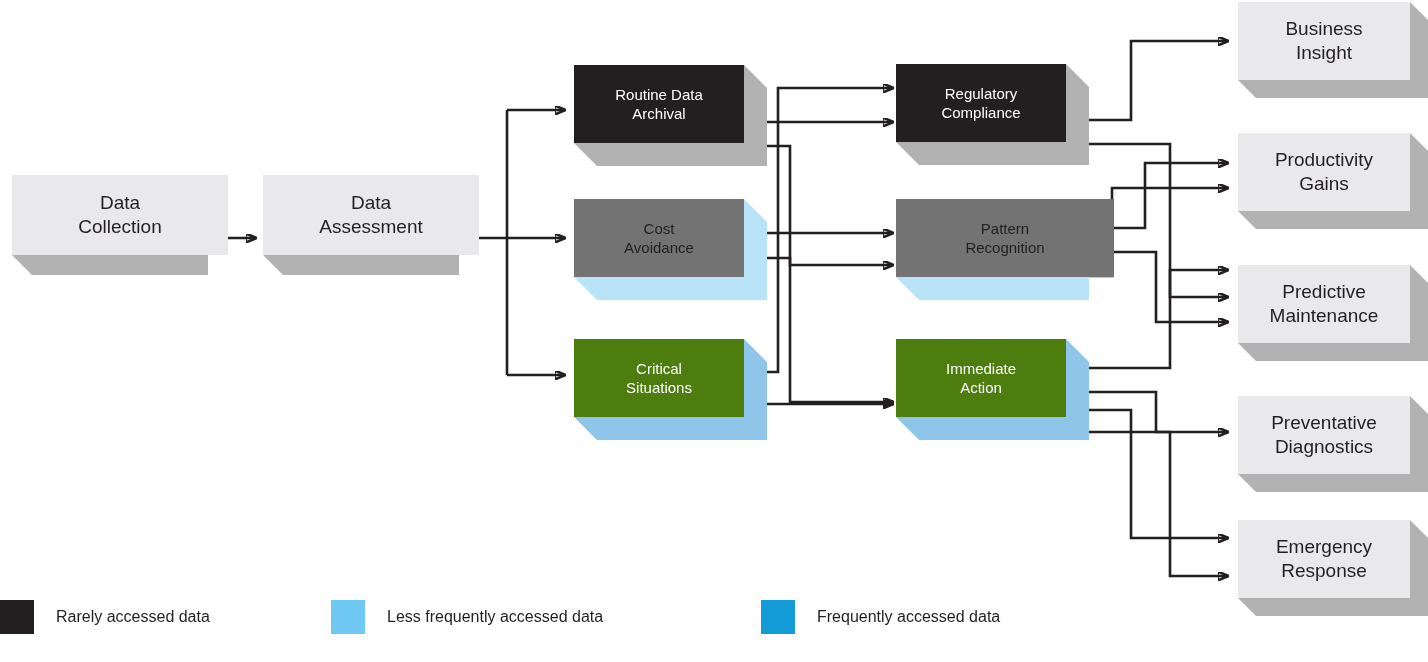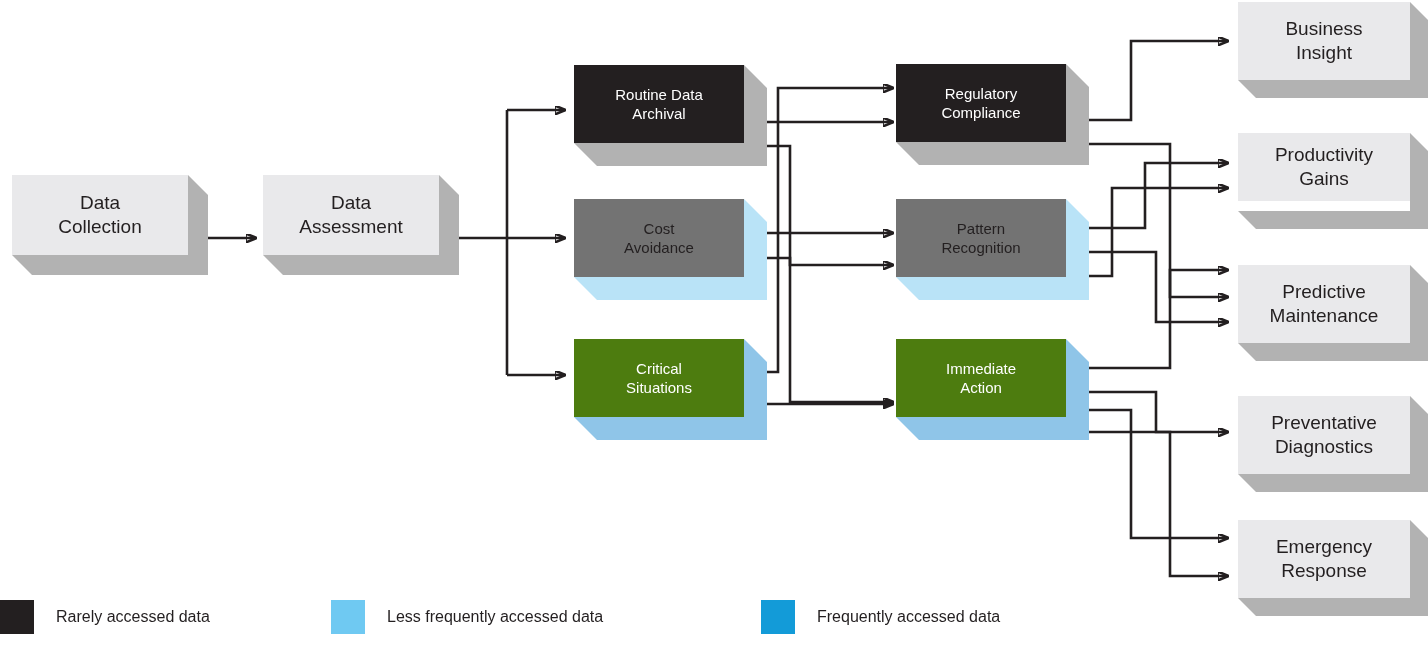--- a/index.html
+++ b/index.html
@@ -158,7 +158,7 @@
     </div>
   </div>
 
-  <div class="node n-gray fs-right" style="left:1238px;top:133px;width:172px;height:68px;">
+  <div class="node n-gray fs-right" style="left:1238px;top:133px;width:172px;height:78px;">
     <svg class="ext" viewBox="0 0 190 96" preserveAspectRatio="none" style="width:190px;height:96px;">
       <path d="M172,0 L190,18 L190,96 L18,96 L0,78 L172,78 Z" fill="#b2b2b2"></path>
     </svg>

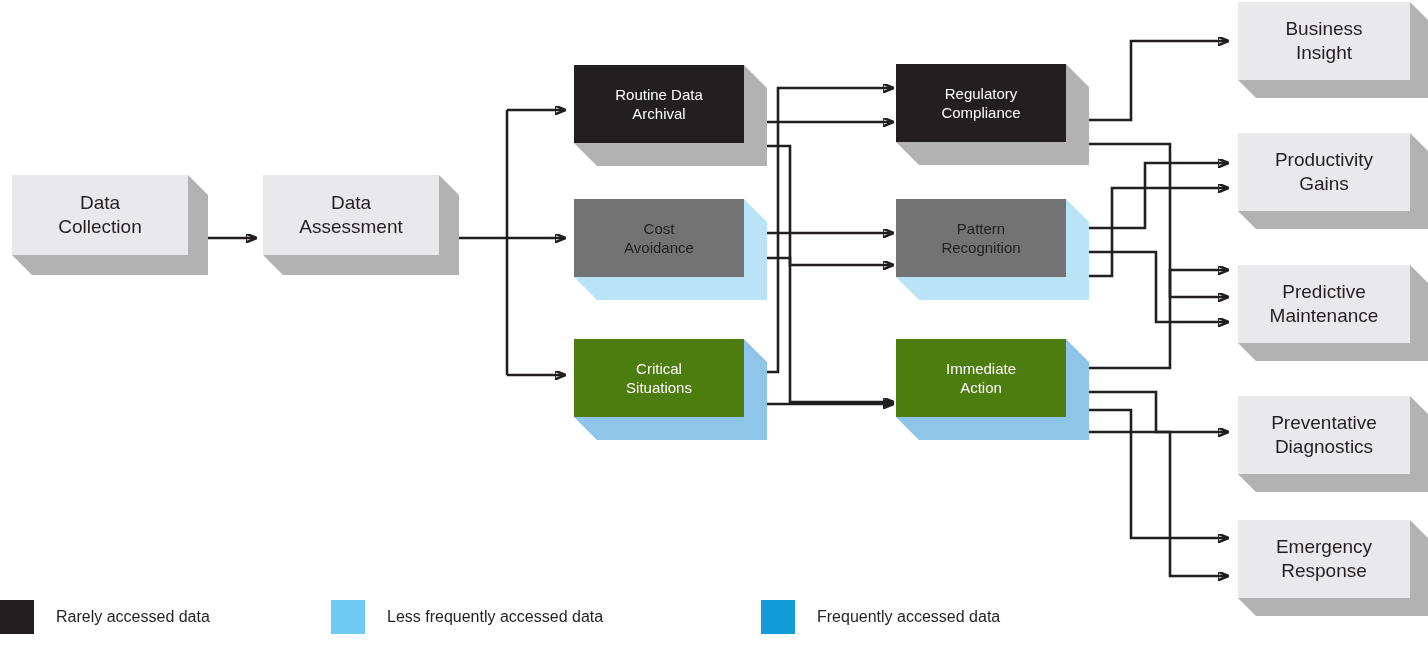--- a/index.html
+++ b/index.html
@@ -21,7 +21,7 @@
   .n-blue1 .face{background:#737373;color:#231f20;}
   .n-blue2 .face{background:#4d7c0f;color:#ffffff;}
 
-  .fs-left  {font-size:19px;}
+  .fs-left  {font-size:19px;padding-left:40px;}
   .fs-mid   {font-size:15px;}
   .fs-right {font-size:19px;}
 

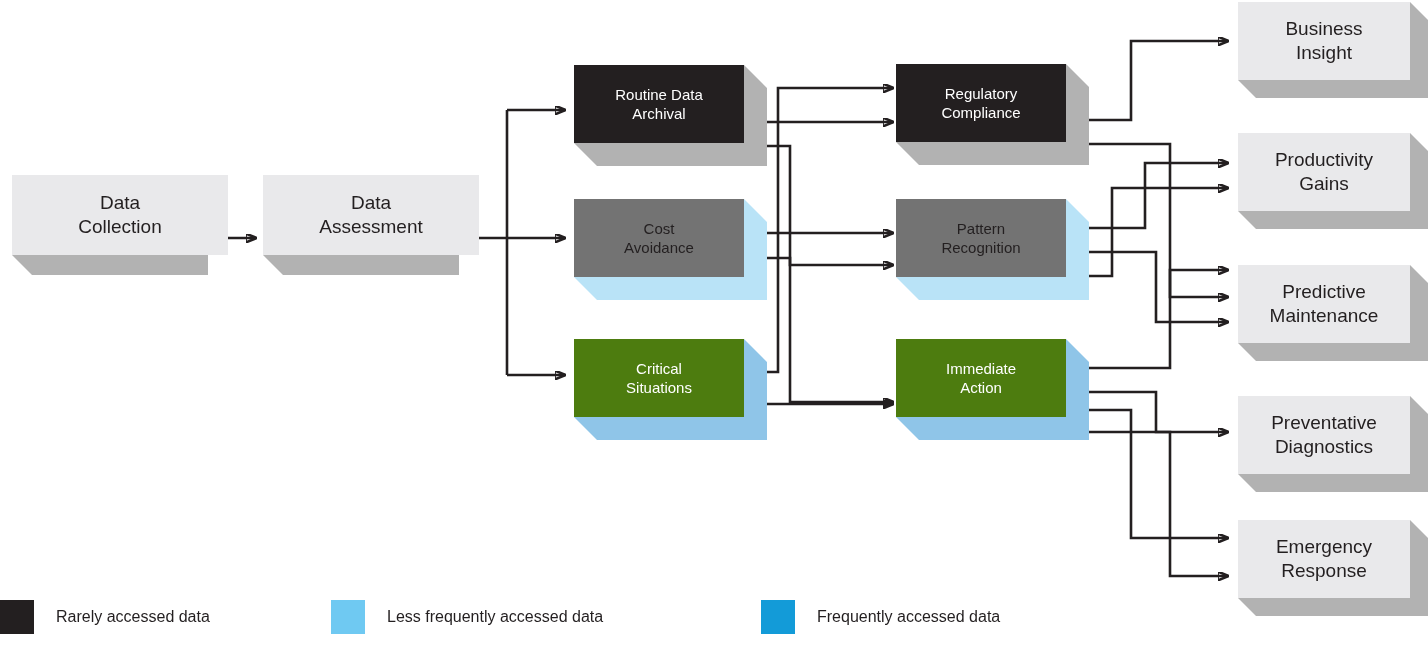--- a/index.html
+++ b/index.html
@@ -131,7 +131,7 @@
     </div>
   </div>
 
-  <div class="node n-blue1 fs-mid" style="left:896px;top:199px;width:170px;height:78px;">
+  <div class="node n-blue1 fs-mid" style="left:896px;top:199px;width:170px;height:78px;padding-left:48px;">
     <svg class="ext" viewBox="0 0 193 101" preserveAspectRatio="none" style="width:193px;height:101px;">
       <path d="M170,0 L193,23 L193,101 L23,101 L0,78 L170,78 Z" fill="#b9e3f7"></path>
     </svg>

